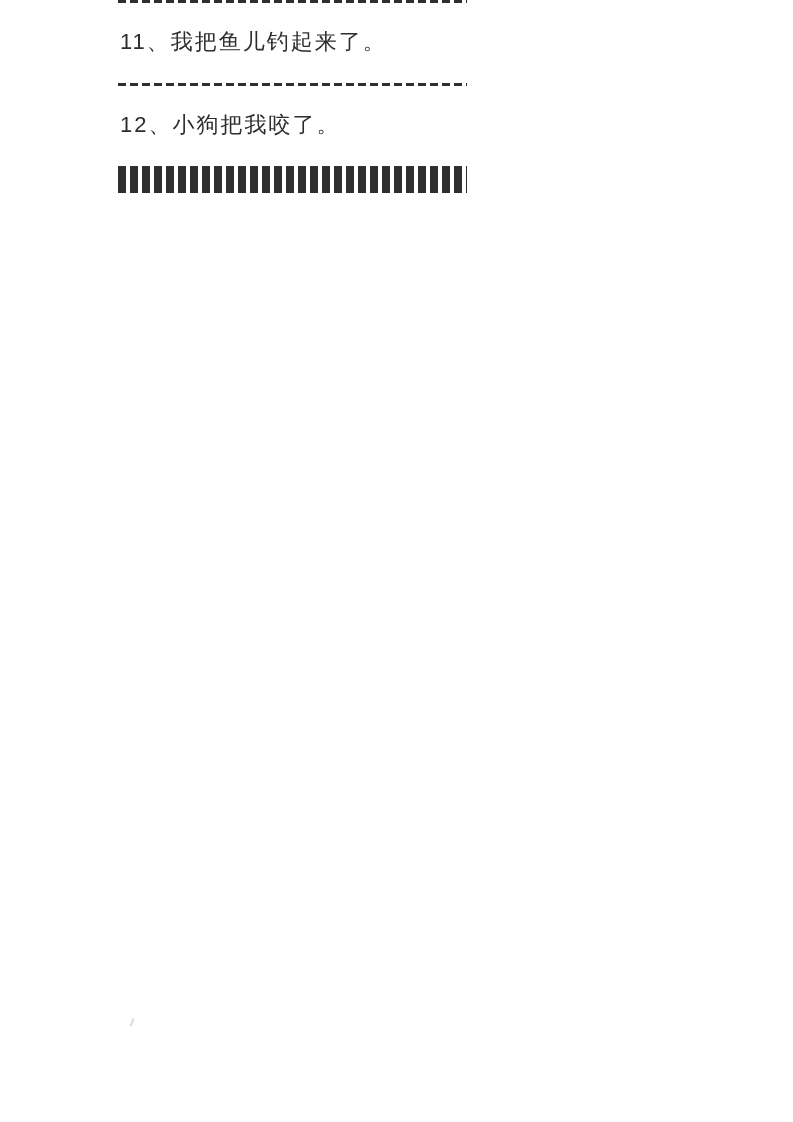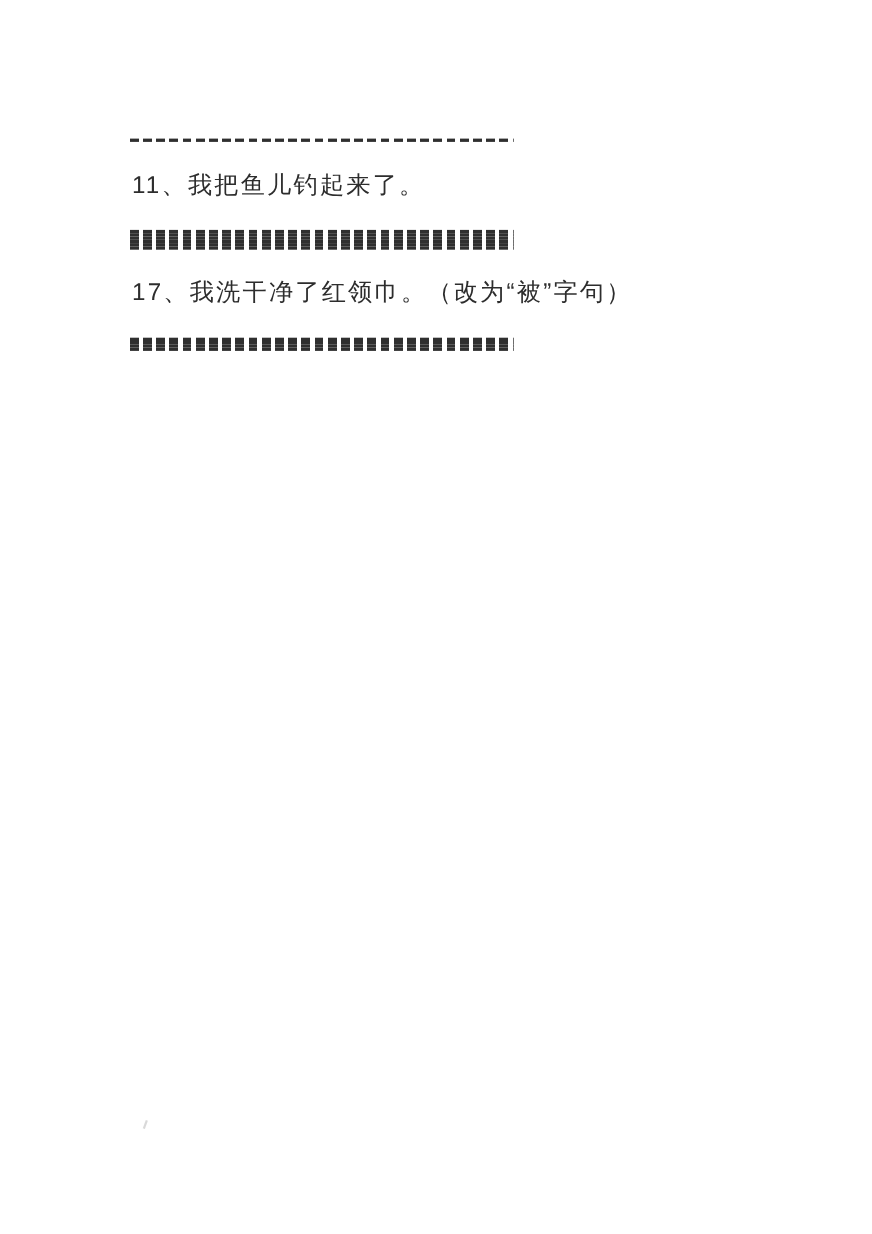--- a/index.html
+++ b/index.html
@@ -20,7 +20,6 @@
     position:absolute;
     left:118px;top:0;
     width:564px;
-    padding-top:126px;
   }
   .blank-line{
     width:349px;height:3px;

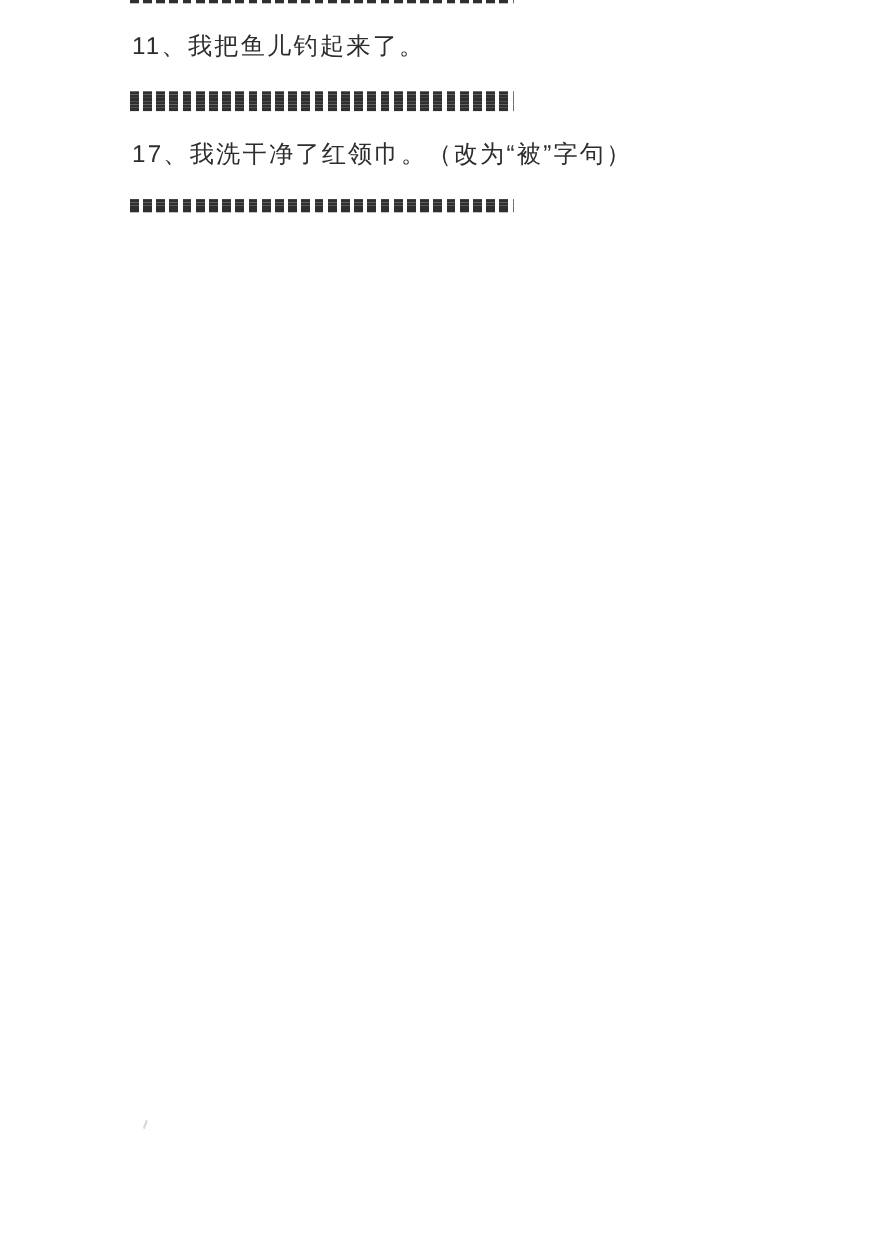--- a/index.html
+++ b/index.html
@@ -53,6 +53,7 @@
     <p class="sentence">11、我把鱼儿钓起来了。</p>
 
     <div class="blank-line"></div>
+    <p class="sentence">12、小狗把我咬了。</p>
 
     <div class="blank-line"></div>
 

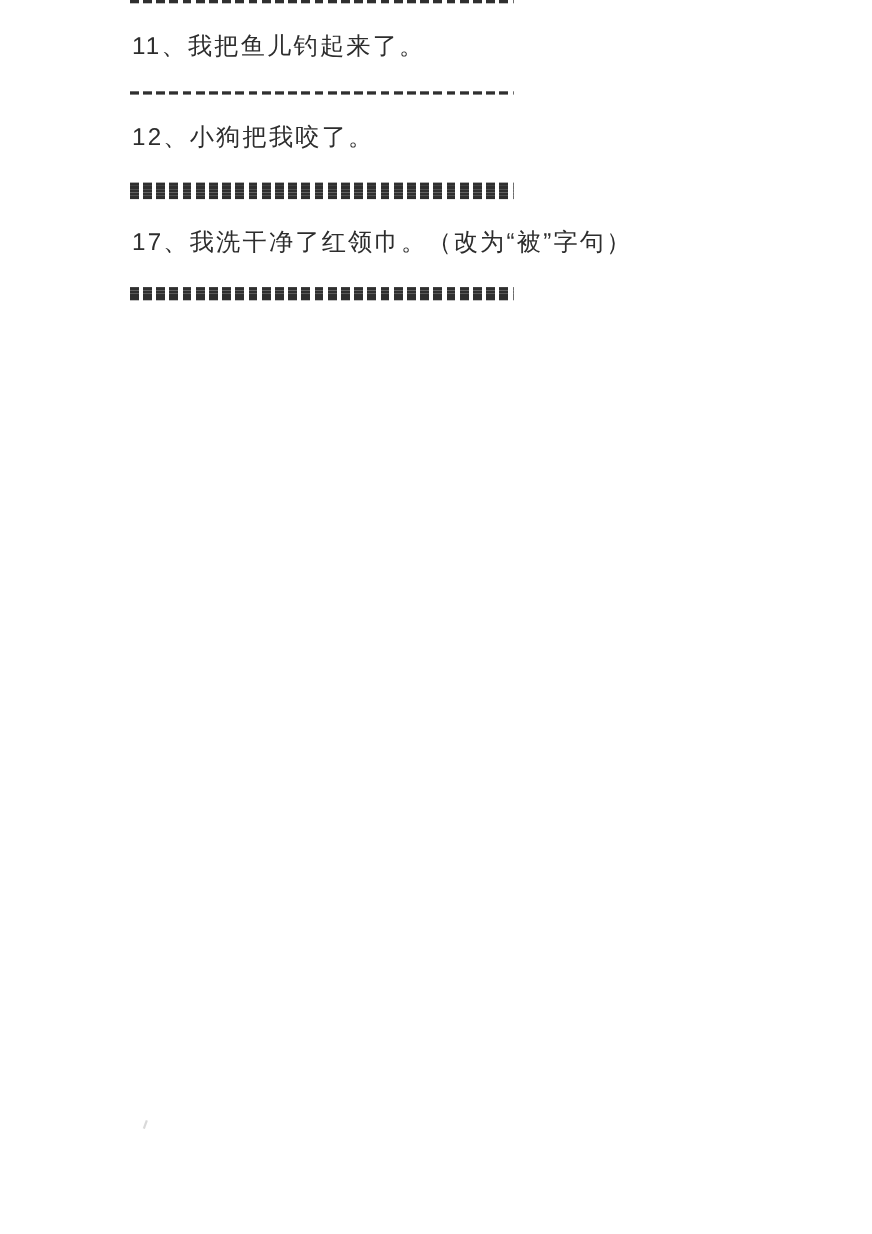--- a/index.html
+++ b/index.html
@@ -64,7 +64,6 @@
     <div class="blank-line"></div>
 
     <div class="blank-line"></div>
-    <p class="sentence">17、我洗干净了红领巾。（改为“被”字句）</p>
 
     <div class="blank-line"></div>
 

